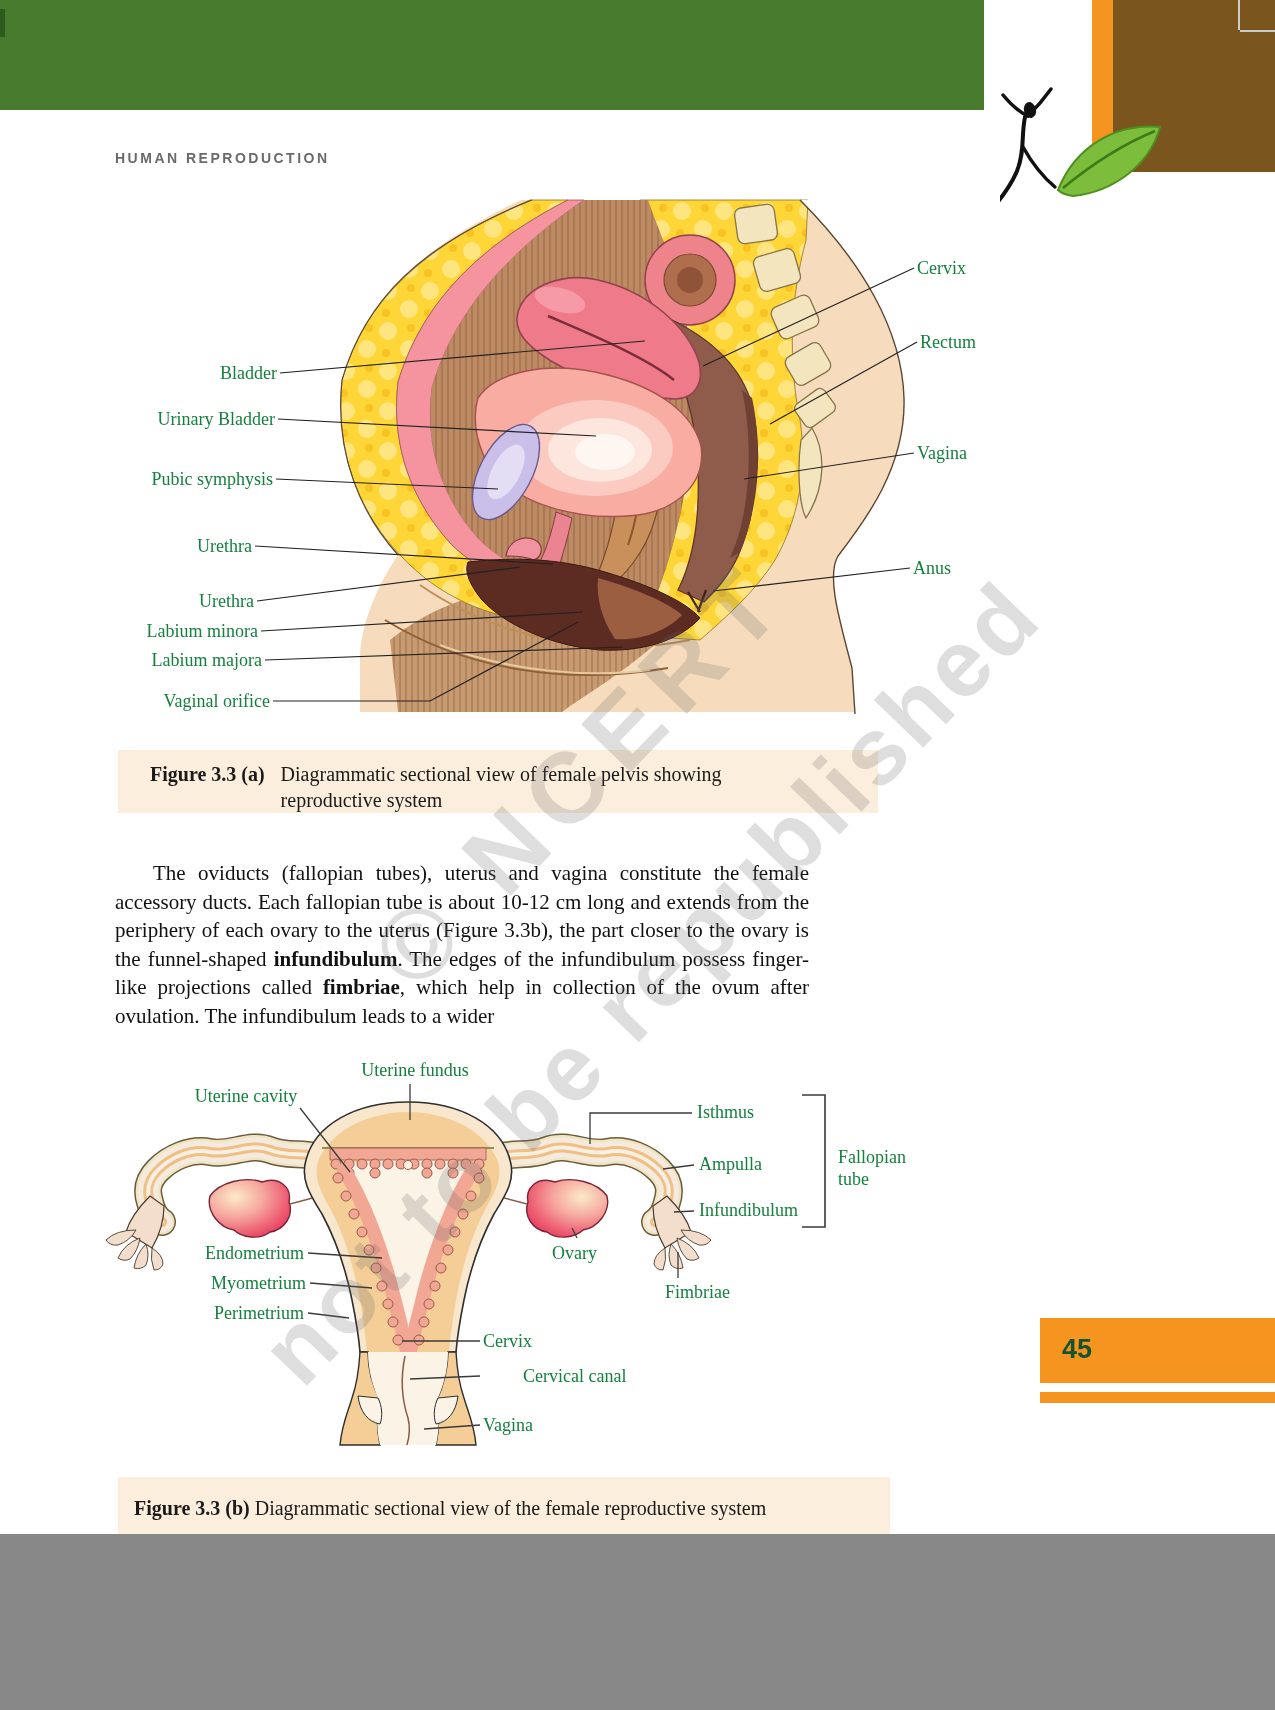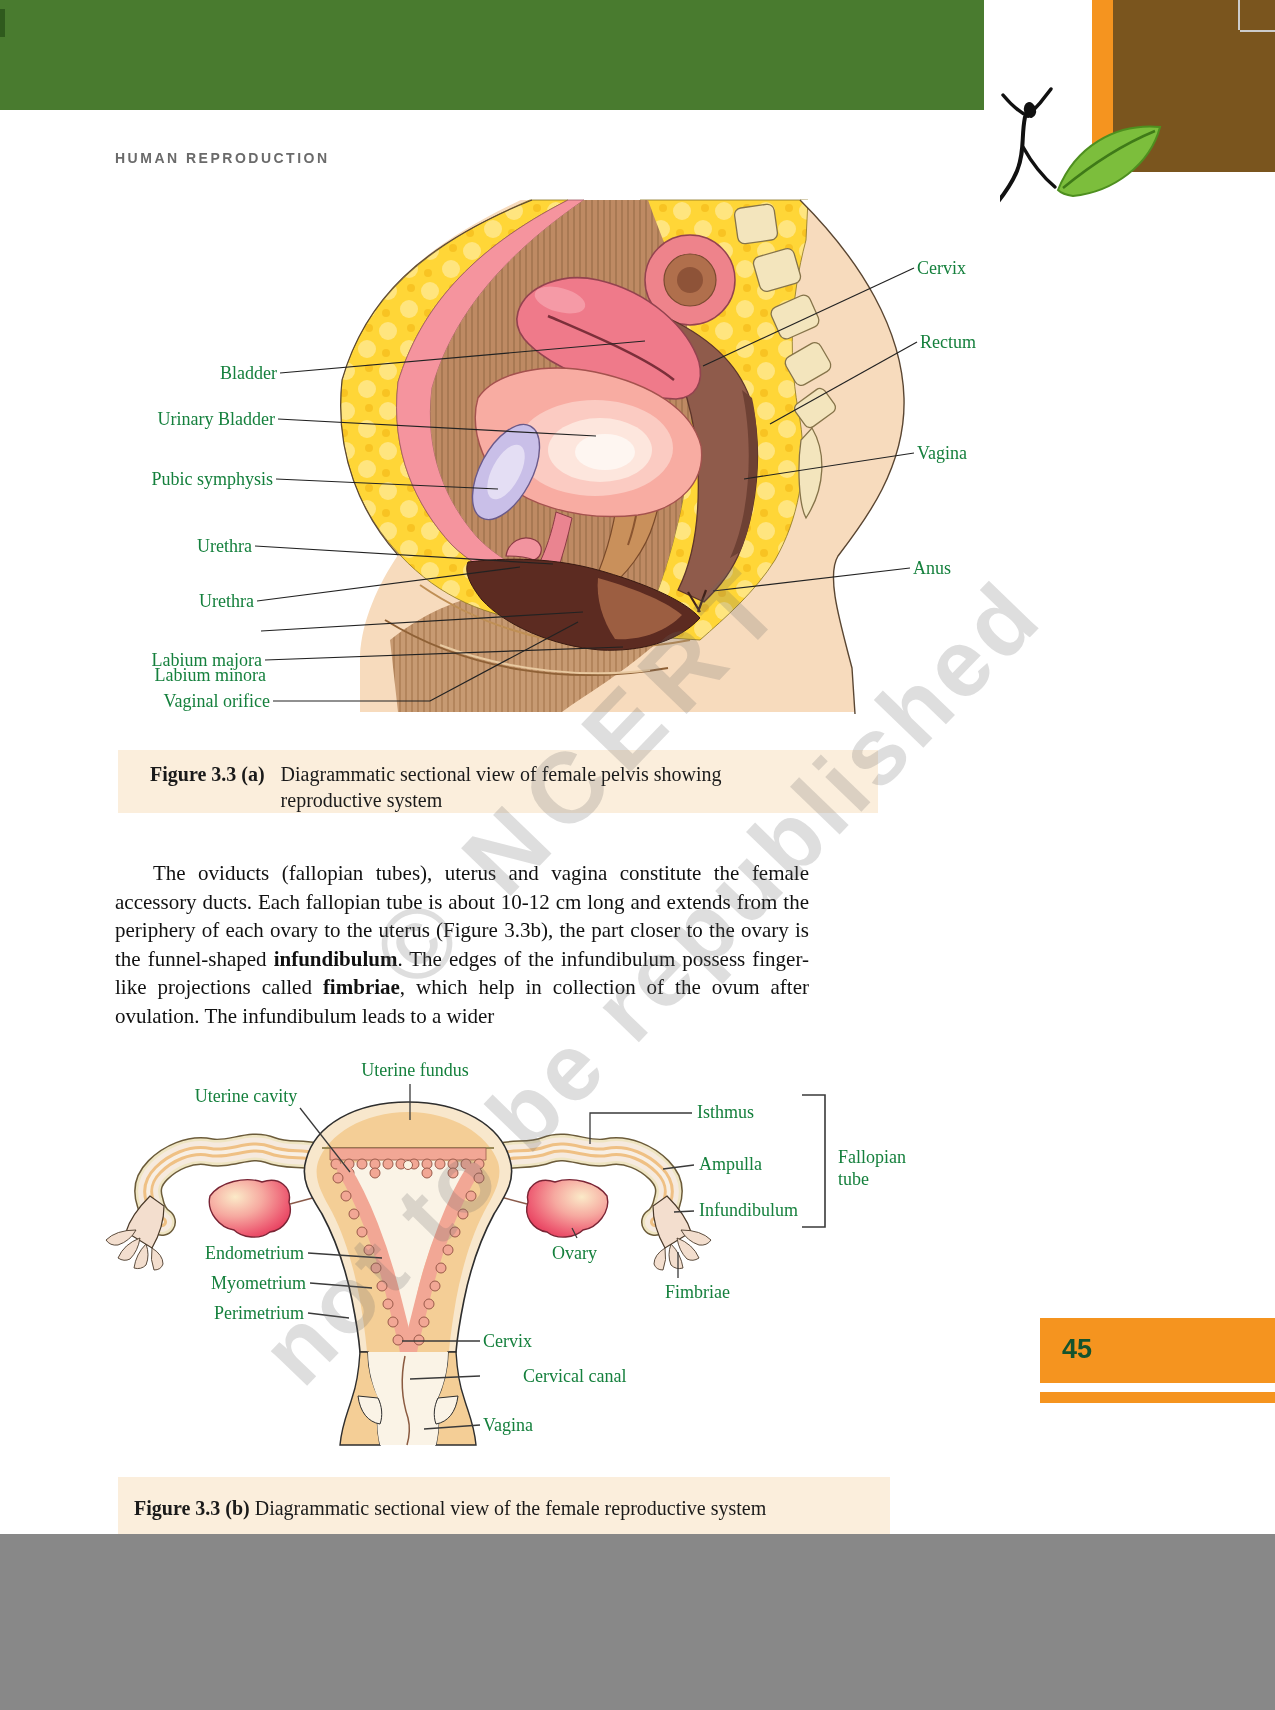--- a/index.html
+++ b/index.html
@@ -178,7 +178,7 @@
   <div class="lbl ra" style="left:53px;top:468px;">Pubic symphysis</div>
   <div class="lbl ra" style="left:32px;top:535px;">Urethra</div>
   <div class="lbl ra" style="left:34px;top:590px;">Urethra</div>
-  <div class="lbl ra" style="left:46px;top:620px;margin-top:44px;">Labium minora</div>
+  <div class="lbl ra" style="left:38px;top:620px;">Labium minora</div>
   <div class="lbl ra" style="left:42px;top:649px;">Labium majora</div>
   <div class="lbl ra" style="left:50px;top:690px;">Vaginal orifice</div>
   <div class="lbl" style="left:917px;top:257px;">Cervix</div>

